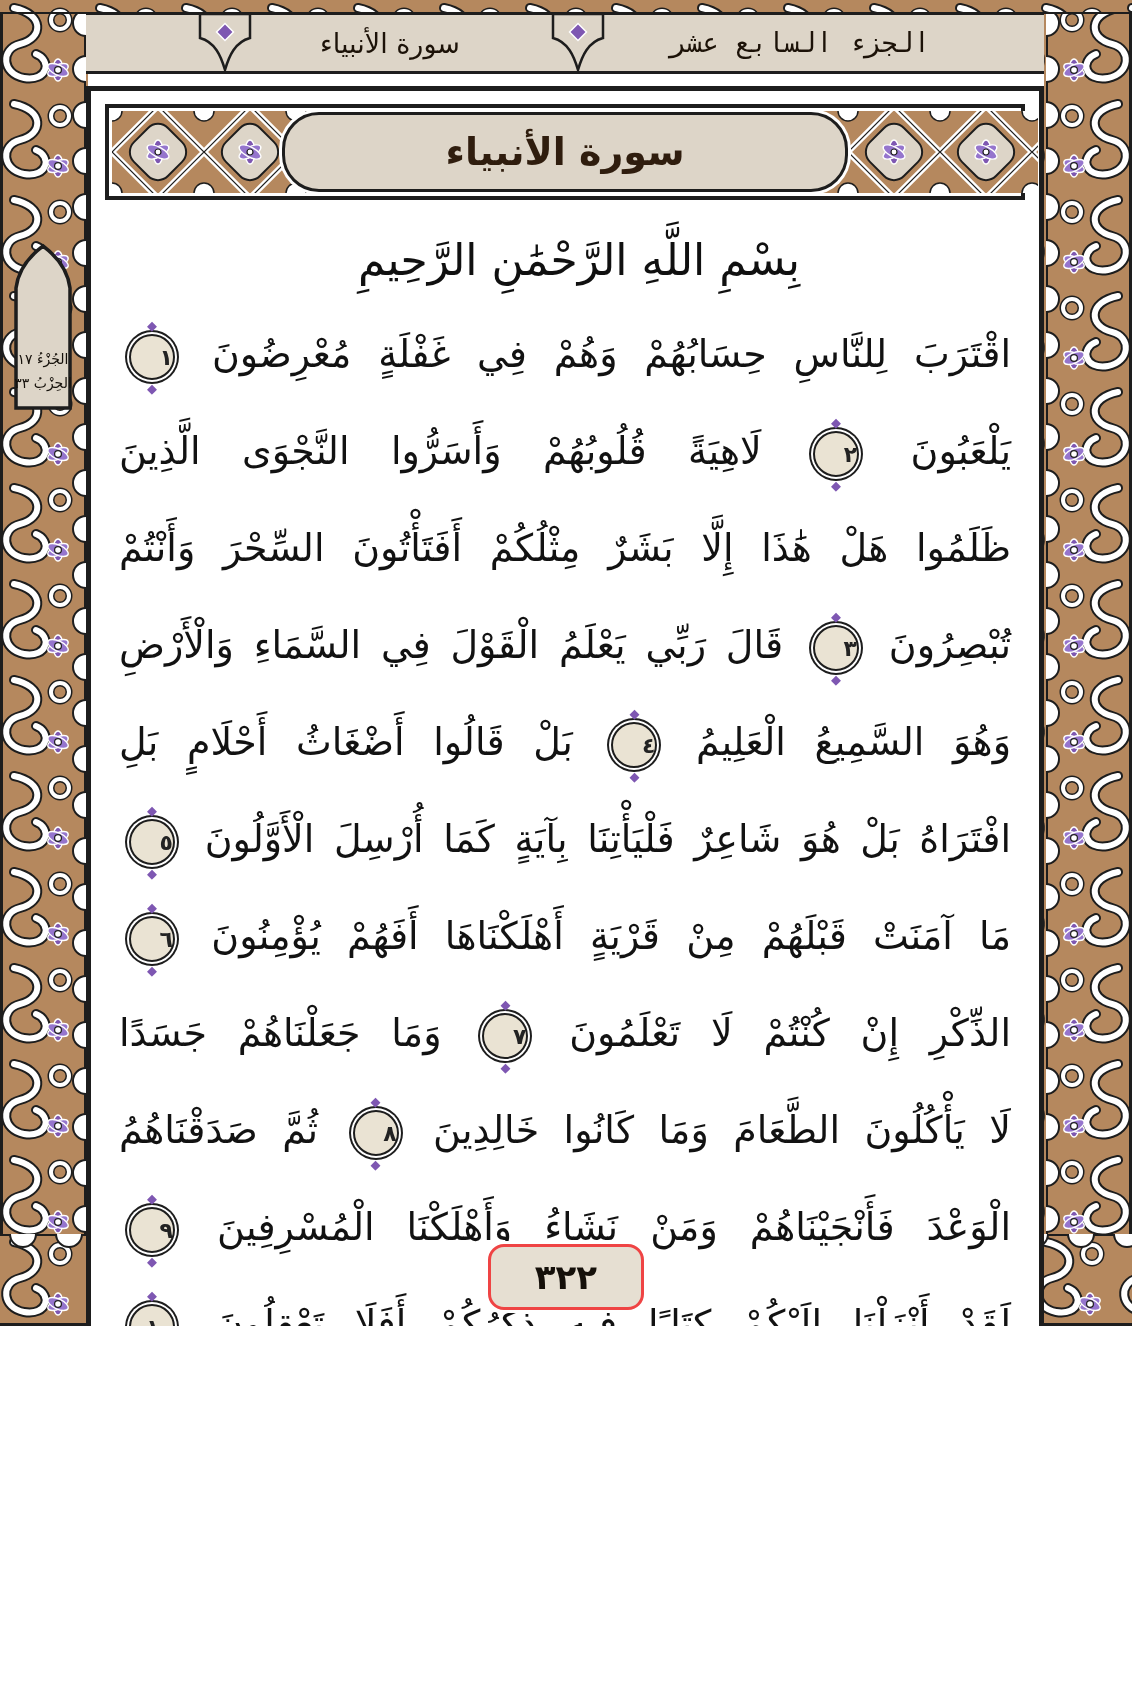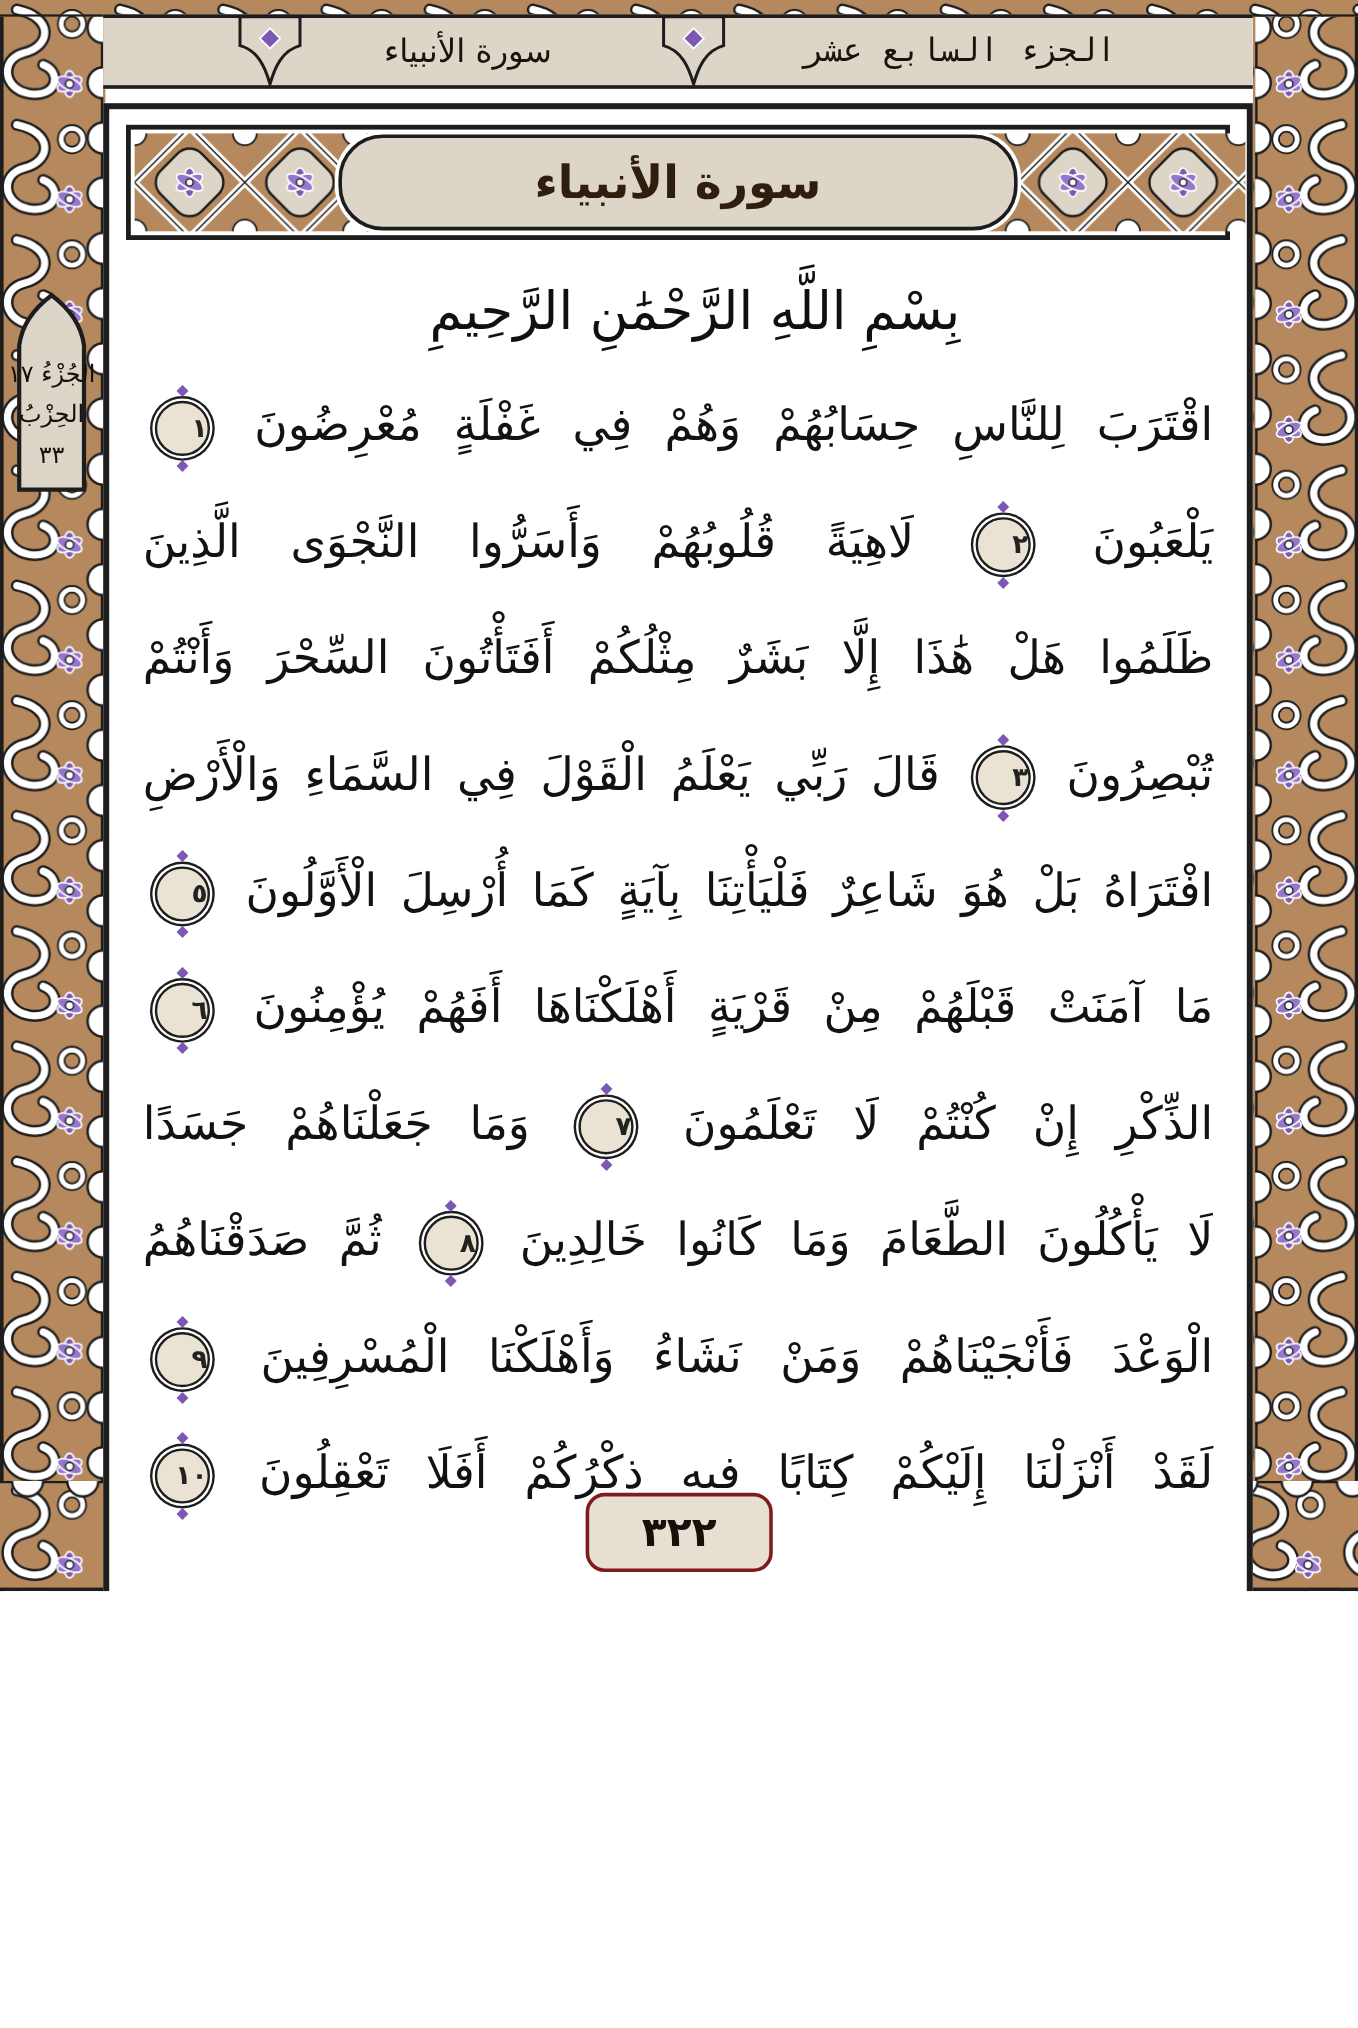--- a/index.html
+++ b/index.html
@@ -73,7 +73,7 @@
   .juz-marker svg{position:absolute;left:0;top:0;}
   .juz-marker-text{
     position:absolute;bottom:14px;left:0;width:100%;text-align:center;
-    font-size:20px;line-height:1.7;color:#15100a;direction:rtl;
+    font-size:14px;line-height:1.7;color:#15100a;direction:rtl;
   }
 
   

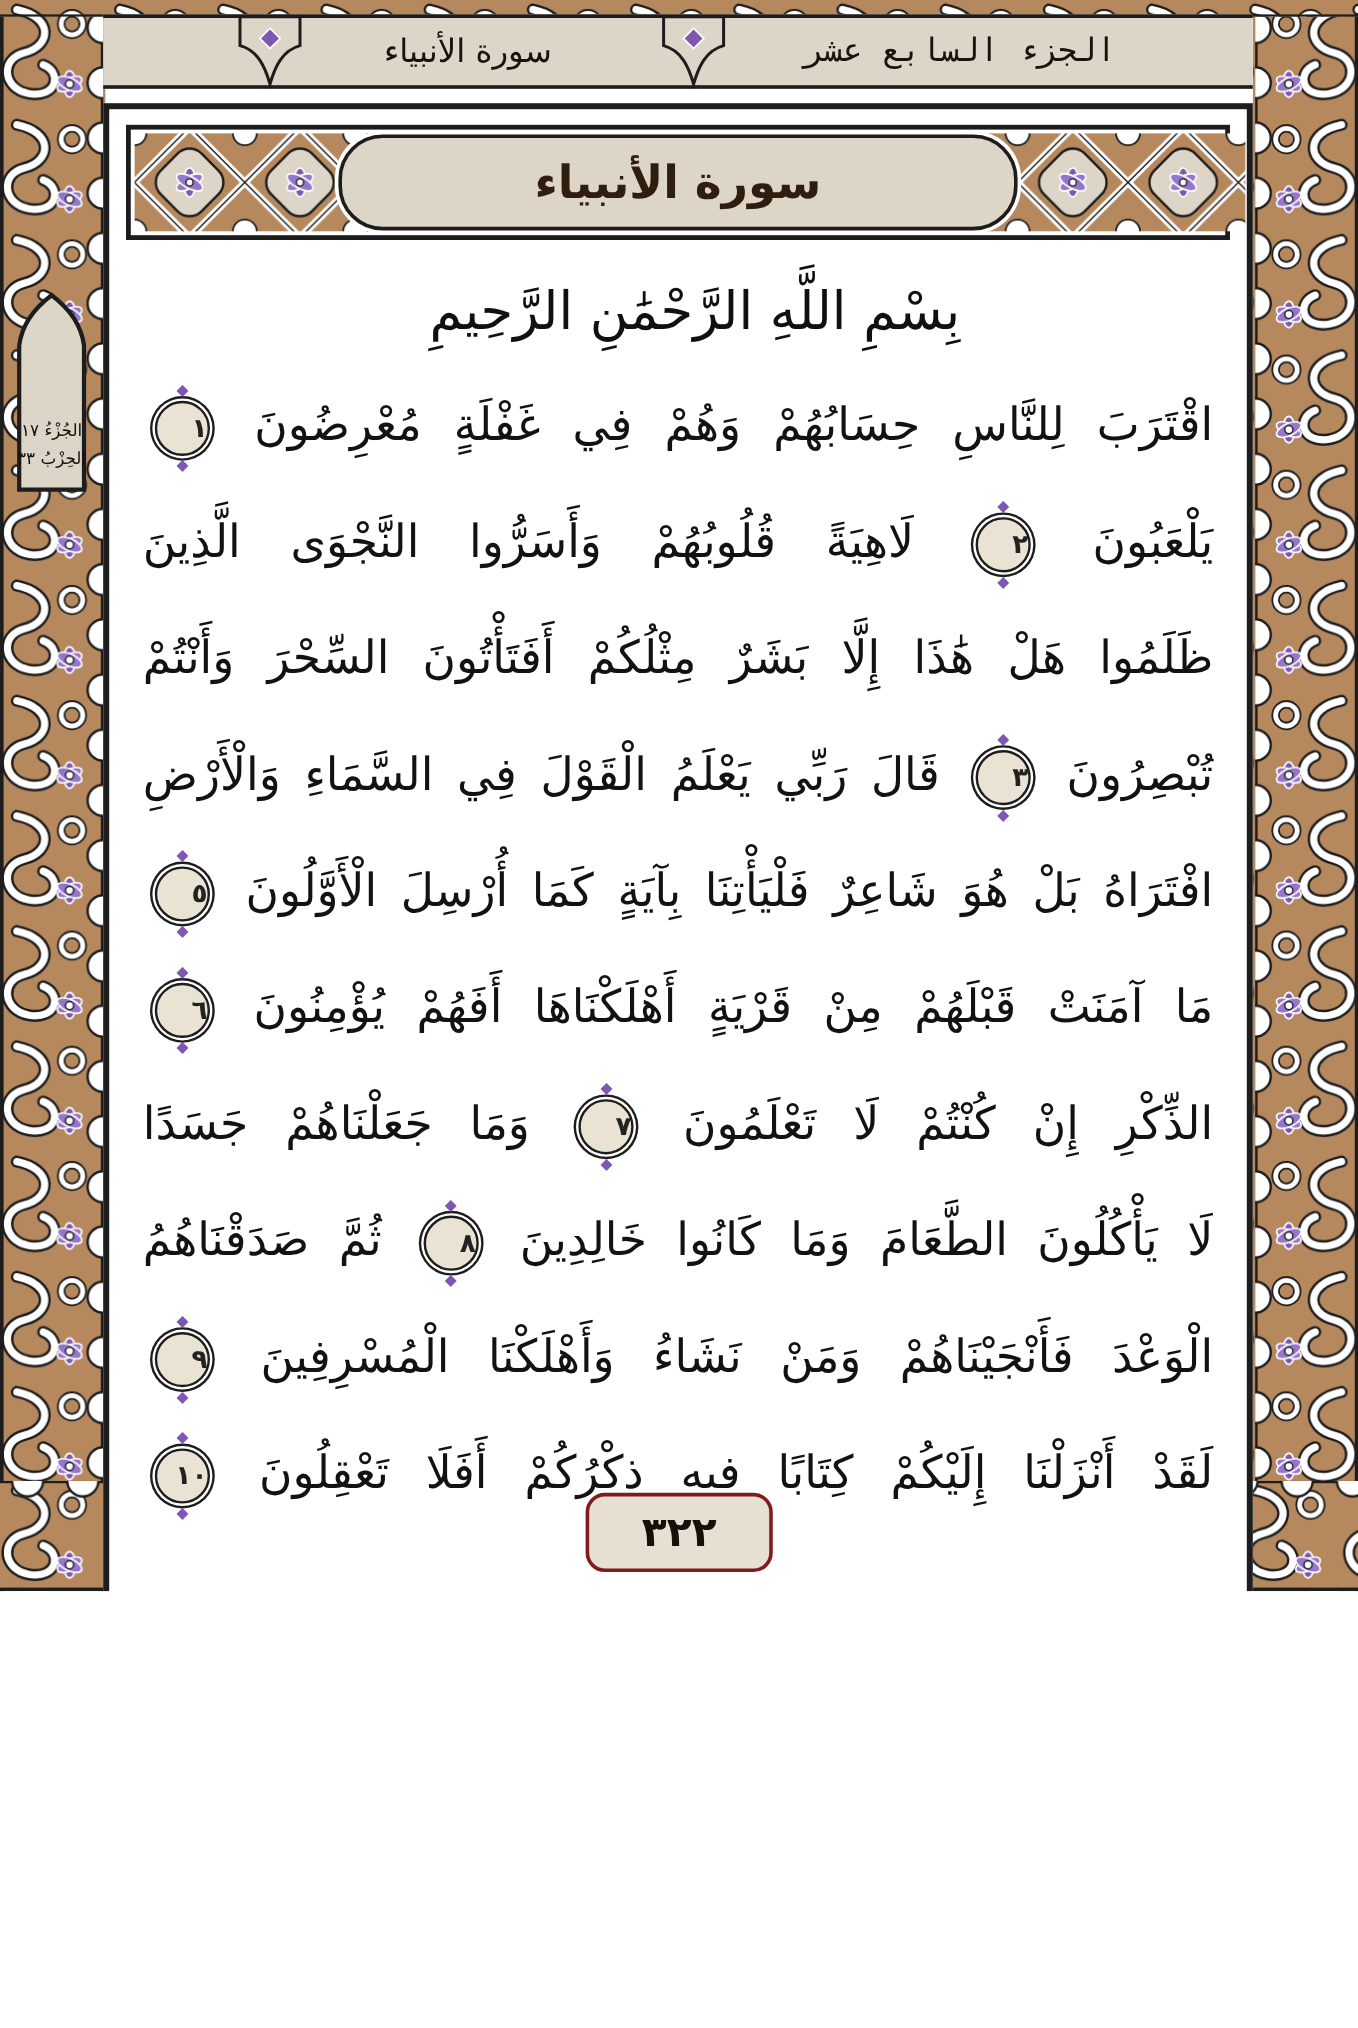--- a/index.html
+++ b/index.html
@@ -183,6 +183,7 @@
         <div class="text-line"><span>يَلْعَبُونَ</span> <span class="ayah">٢</span> <span>لَاهِيَةً قُلُوبُهُمْ وَأَسَرُّوا النَّجْوَى الَّذِينَ</span> </div>
         <div class="text-line"><span>ظَلَمُوا هَلْ هَٰذَا إِلَّا بَشَرٌ مِثْلُكُمْ أَفَتَأْتُونَ السِّحْرَ وَأَنْتُمْ</span> </div>
         <div class="text-line"><span>تُبْصِرُونَ</span> <span class="ayah">٣</span> <span>قَالَ رَبِّي يَعْلَمُ الْقَوْلَ فِي السَّمَاءِ وَالْأَرْضِ</span> </div>
+        <div class="text-line"><span>وَهُوَ السَّمِيعُ الْعَلِيمُ</span> <span class="ayah">٤</span> <span>بَلْ قَالُوا أَضْغَاثُ أَحْلَامٍ بَلِ</span> </div>
         <div class="text-line"><span>افْتَرَاهُ بَلْ هُوَ شَاعِرٌ فَلْيَأْتِنَا بِآيَةٍ كَمَا أُرْسِلَ الْأَوَّلُونَ</span> <span class="ayah">٥</span> </div>
         <div class="text-line"><span>مَا آمَنَتْ قَبْلَهُمْ مِنْ قَرْيَةٍ أَهْلَكْنَاهَا أَفَهُمْ يُؤْمِنُونَ</span> <span class="ayah">٦</span> </div>
         <div class="text-line"><span>الذِّكْرِ إِنْ كُنْتُمْ لَا تَعْلَمُونَ</span> <span class="ayah">٧</span> <span>وَمَا جَعَلْنَاهُمْ جَسَدًا</span> </div>

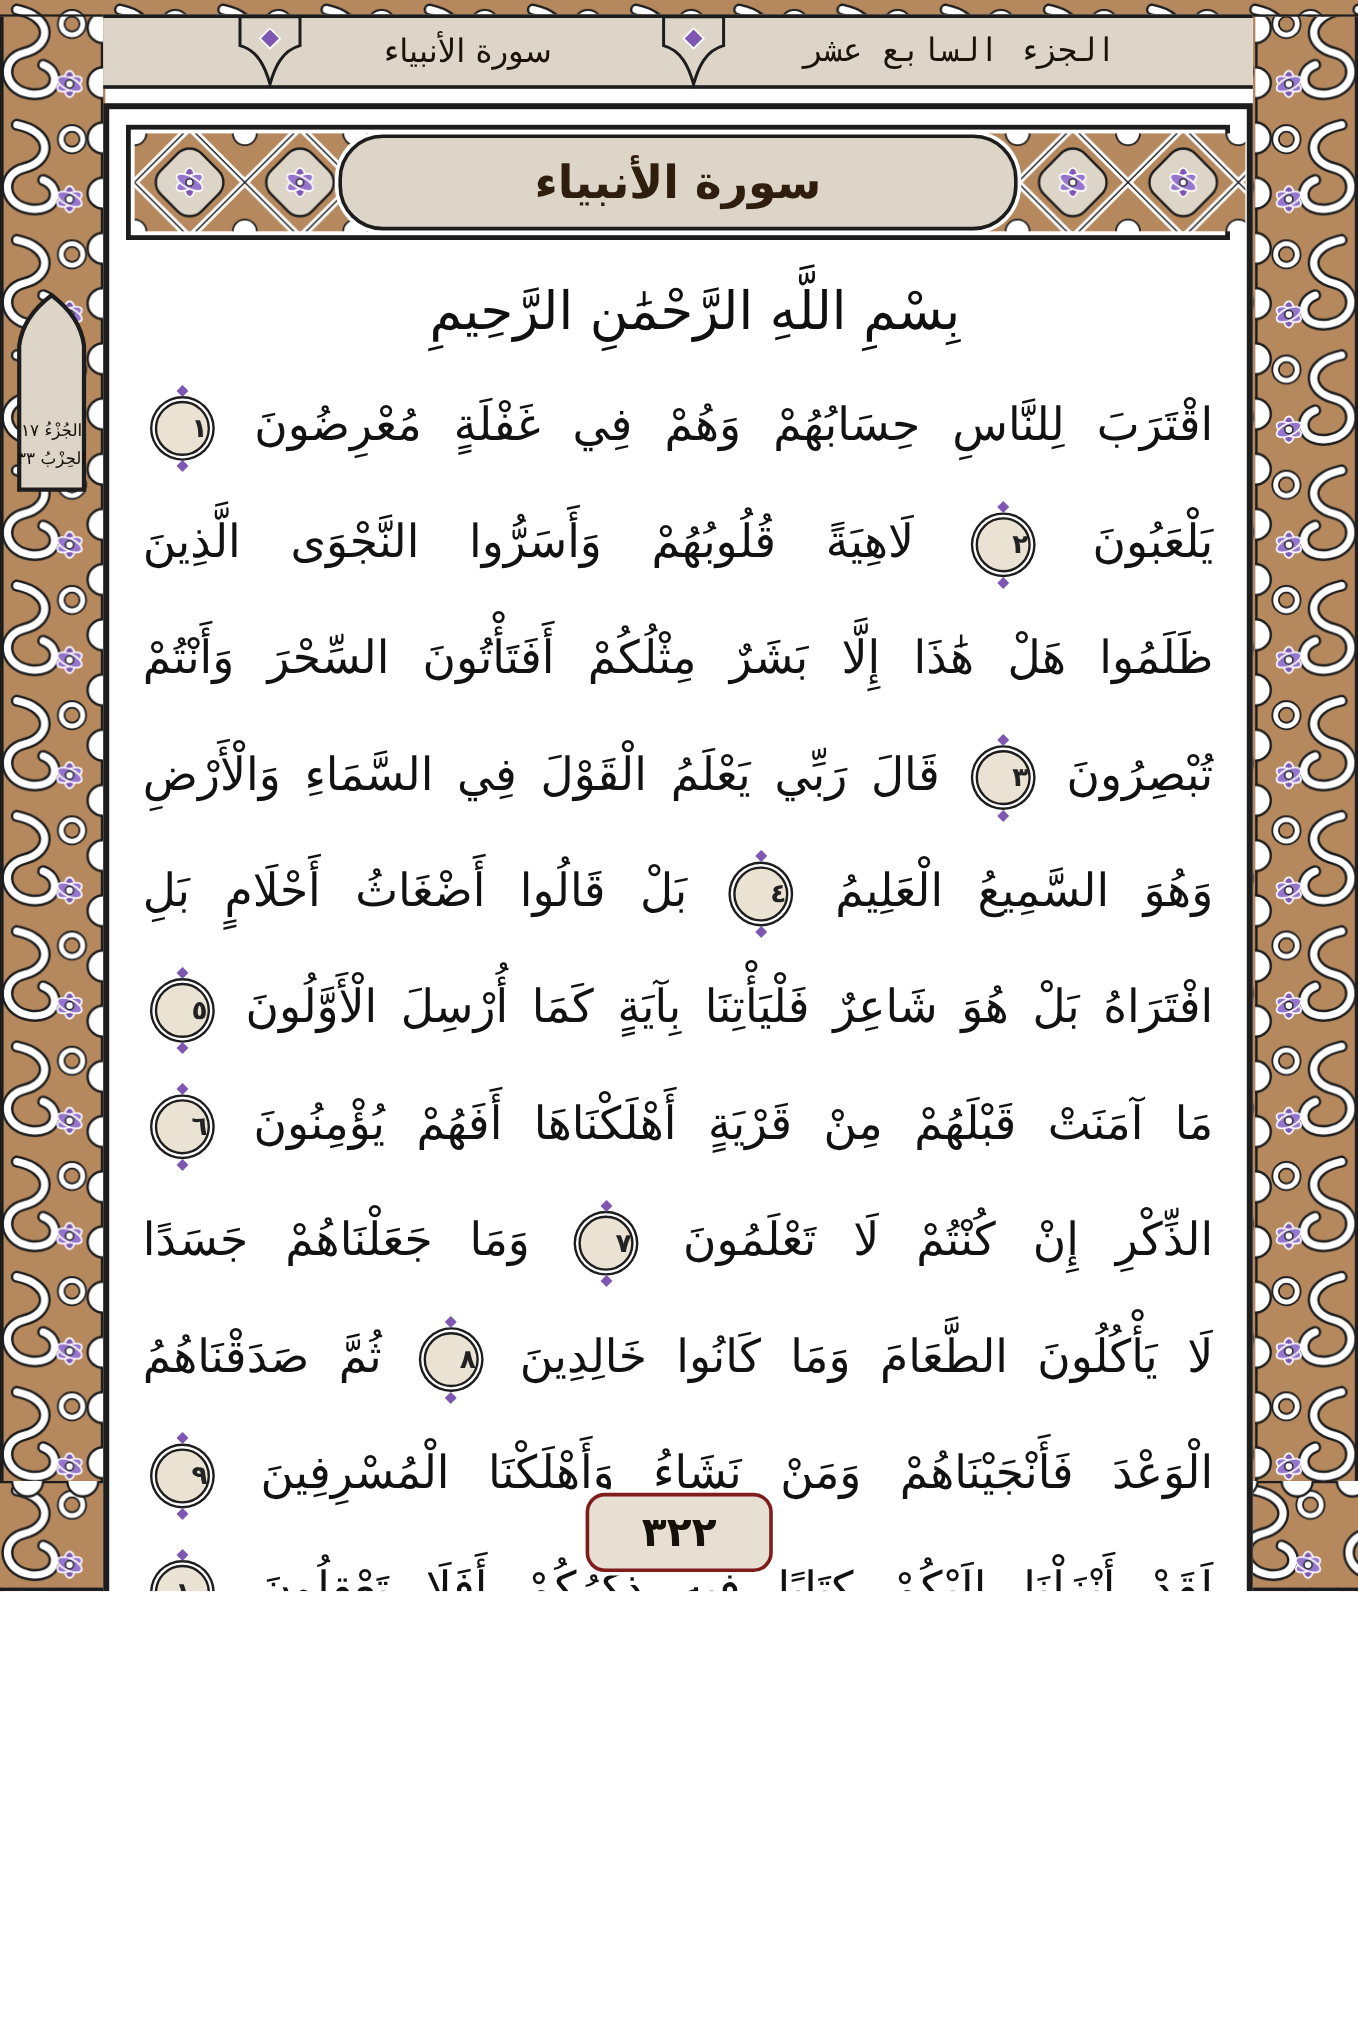--- a/index.html
+++ b/index.html
@@ -79,7 +79,7 @@
   
   .pagenum{
     position:absolute;left:50%;bottom:16px;transform:translateX(-50%);
-    width:150px;height:60px;background:#e6dfd2;border:3px solid #7f1d1d;border-radius:16px;
+    width:150px;height:60px;background:#e6dfd2;border:3px solid #ef4444;border-radius:16px;
     box-shadow:0 0 0 3px #ffffff;display:flex;align-items:center;justify-content:center;
     font-size:34px;font-weight:bold;color:#15100a;z-index:6;
   }

